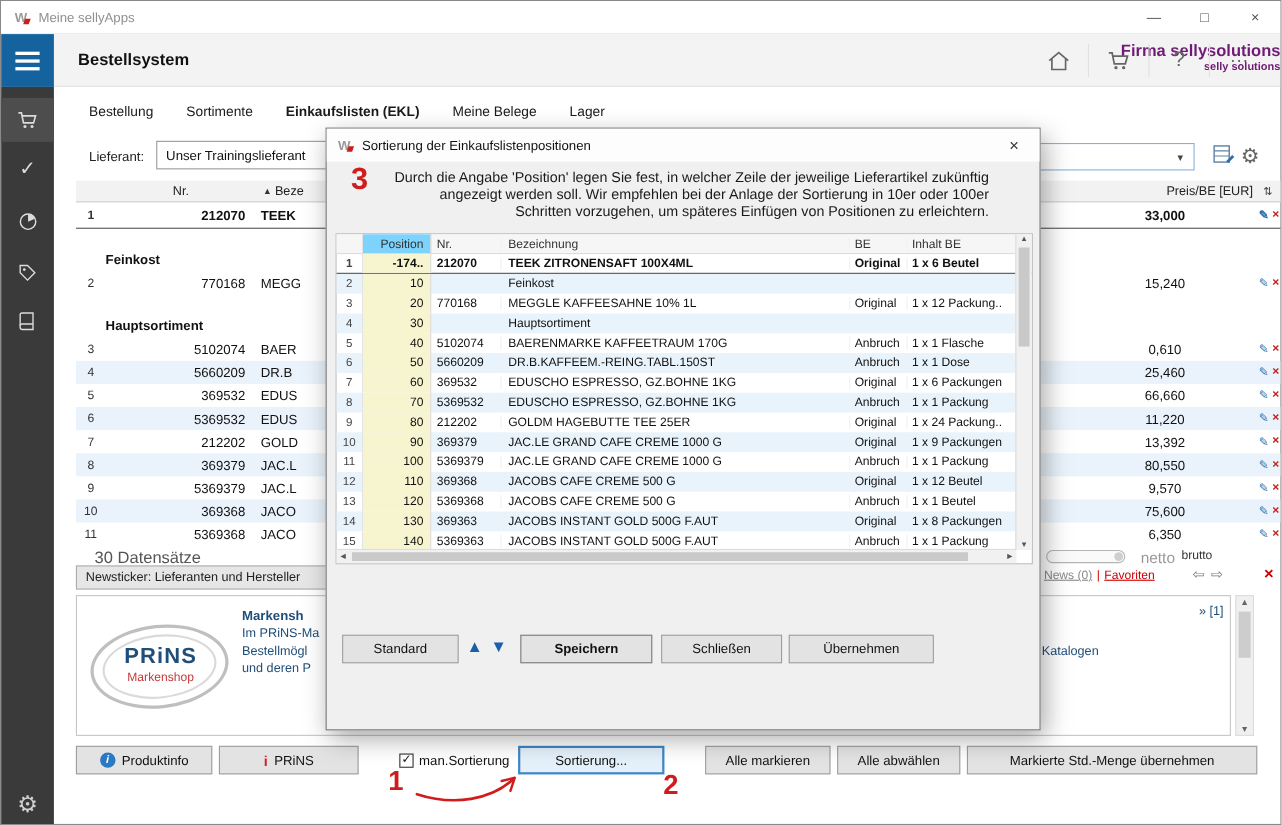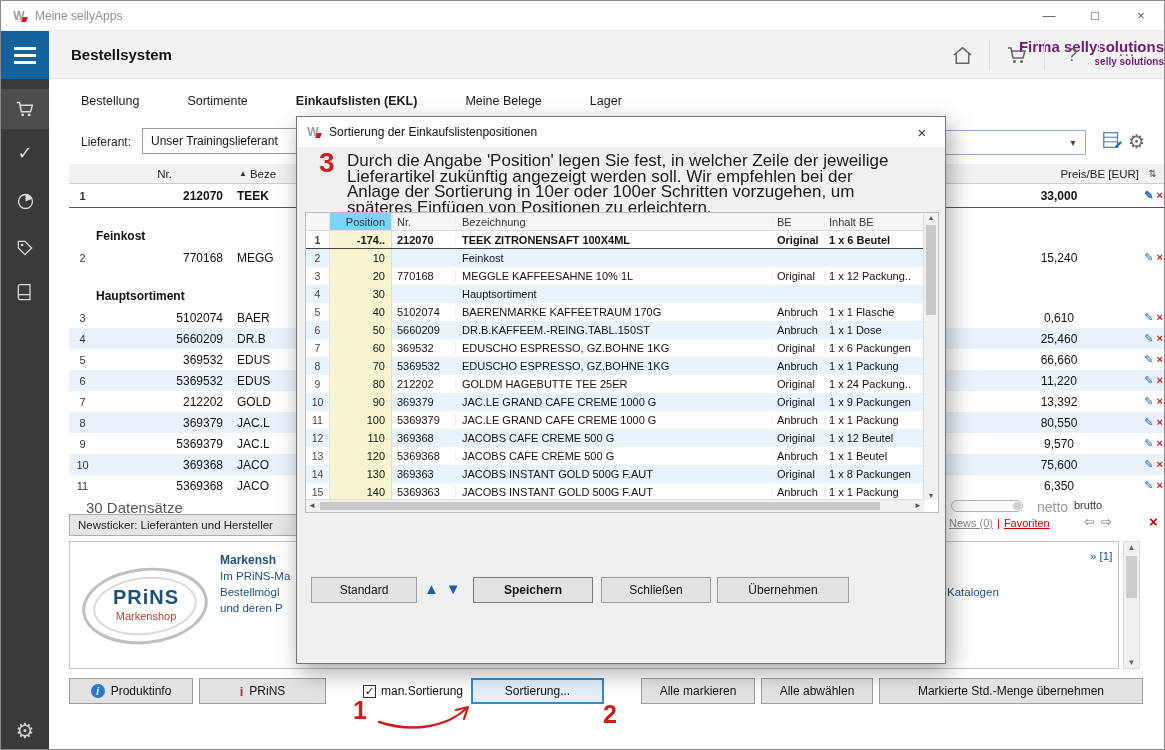--- a/index.html
+++ b/index.html
@@ -38,7 +38,7 @@
   .sb-gear{font-size:21px;color:#cfcfcf}
 
   
-  .tabs{position:absolute;left:48px;top:86px;height:28px;display:flex;align-items:center;padding-left:32px;gap:48px}
+  .tabs{position:absolute;left:48px;top:86px;height:28px;display:flex;align-items:center;padding-left:32px;gap:30px}
   .tab{font-size:12.5px;color:#1a1a1a}
   .tab.active{font-weight:700}
   .lieferant-label{position:absolute;left:80px;top:134px;font-size:12px;color:#222}

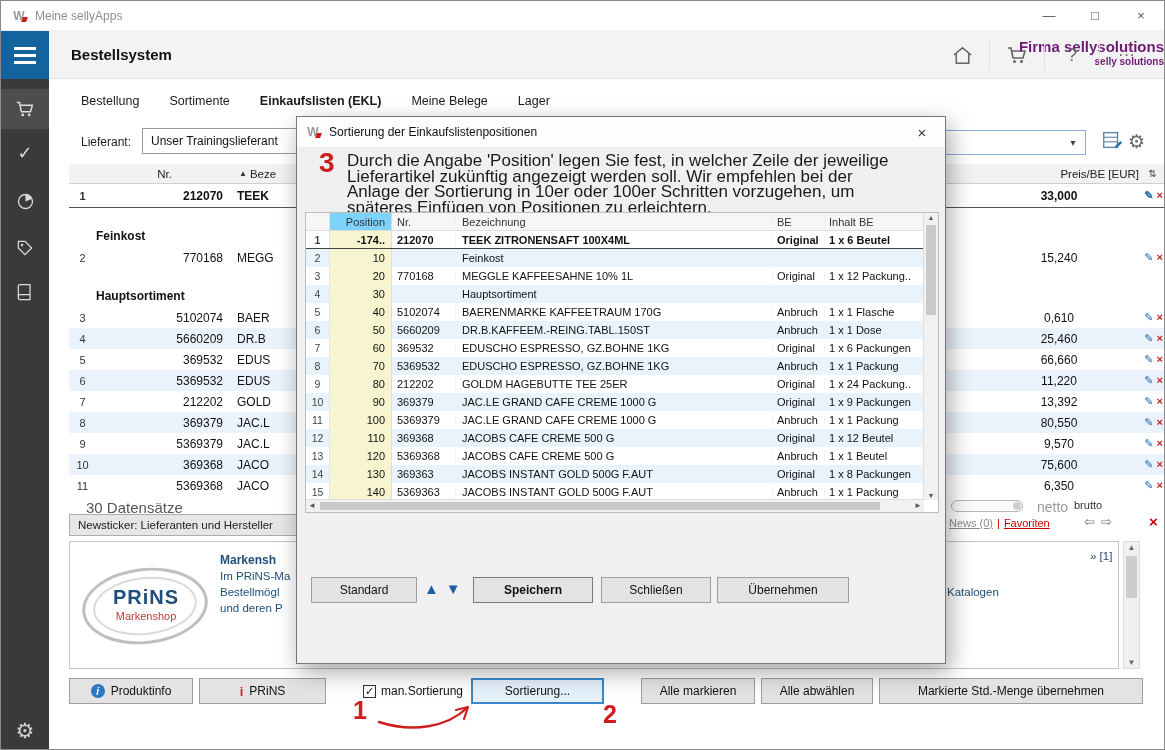--- a/index.html
+++ b/index.html
@@ -119,7 +119,7 @@
   .dlg-title{position:absolute;left:0;top:0;width:100%;height:30px;background:#fdfdfd;display:flex;align-items:center;padding:0 8px}
   .dlg-title-text{margin-left:8px;font-size:12px;color:#111}
   .dlg-close{margin-left:auto;width:30px;text-align:center;font-size:15px;color:#333}
-  .dlg-intro{position:absolute;left:50px;top:36px;width:552px;text-align:left;font-size:17px;line-height:15.5px;color:#1a1a1a}
+  .dlg-intro{position:absolute;left:50px;top:36px;width:552px;text-align:right;font-size:13px;line-height:15.5px;color:#1a1a1a}
   .dlg-table{position:absolute;left:8px;top:95px;width:634px;height:301px;background:#fff;border:1px solid #bdbdbd}
   .d-head{display:flex;height:18px;background:#f6f6f6;border-bottom:1px solid #ddd;font-size:11px;color:#333;align-items:center}
   .d-head .d-pos{background:#7dd3fc}

